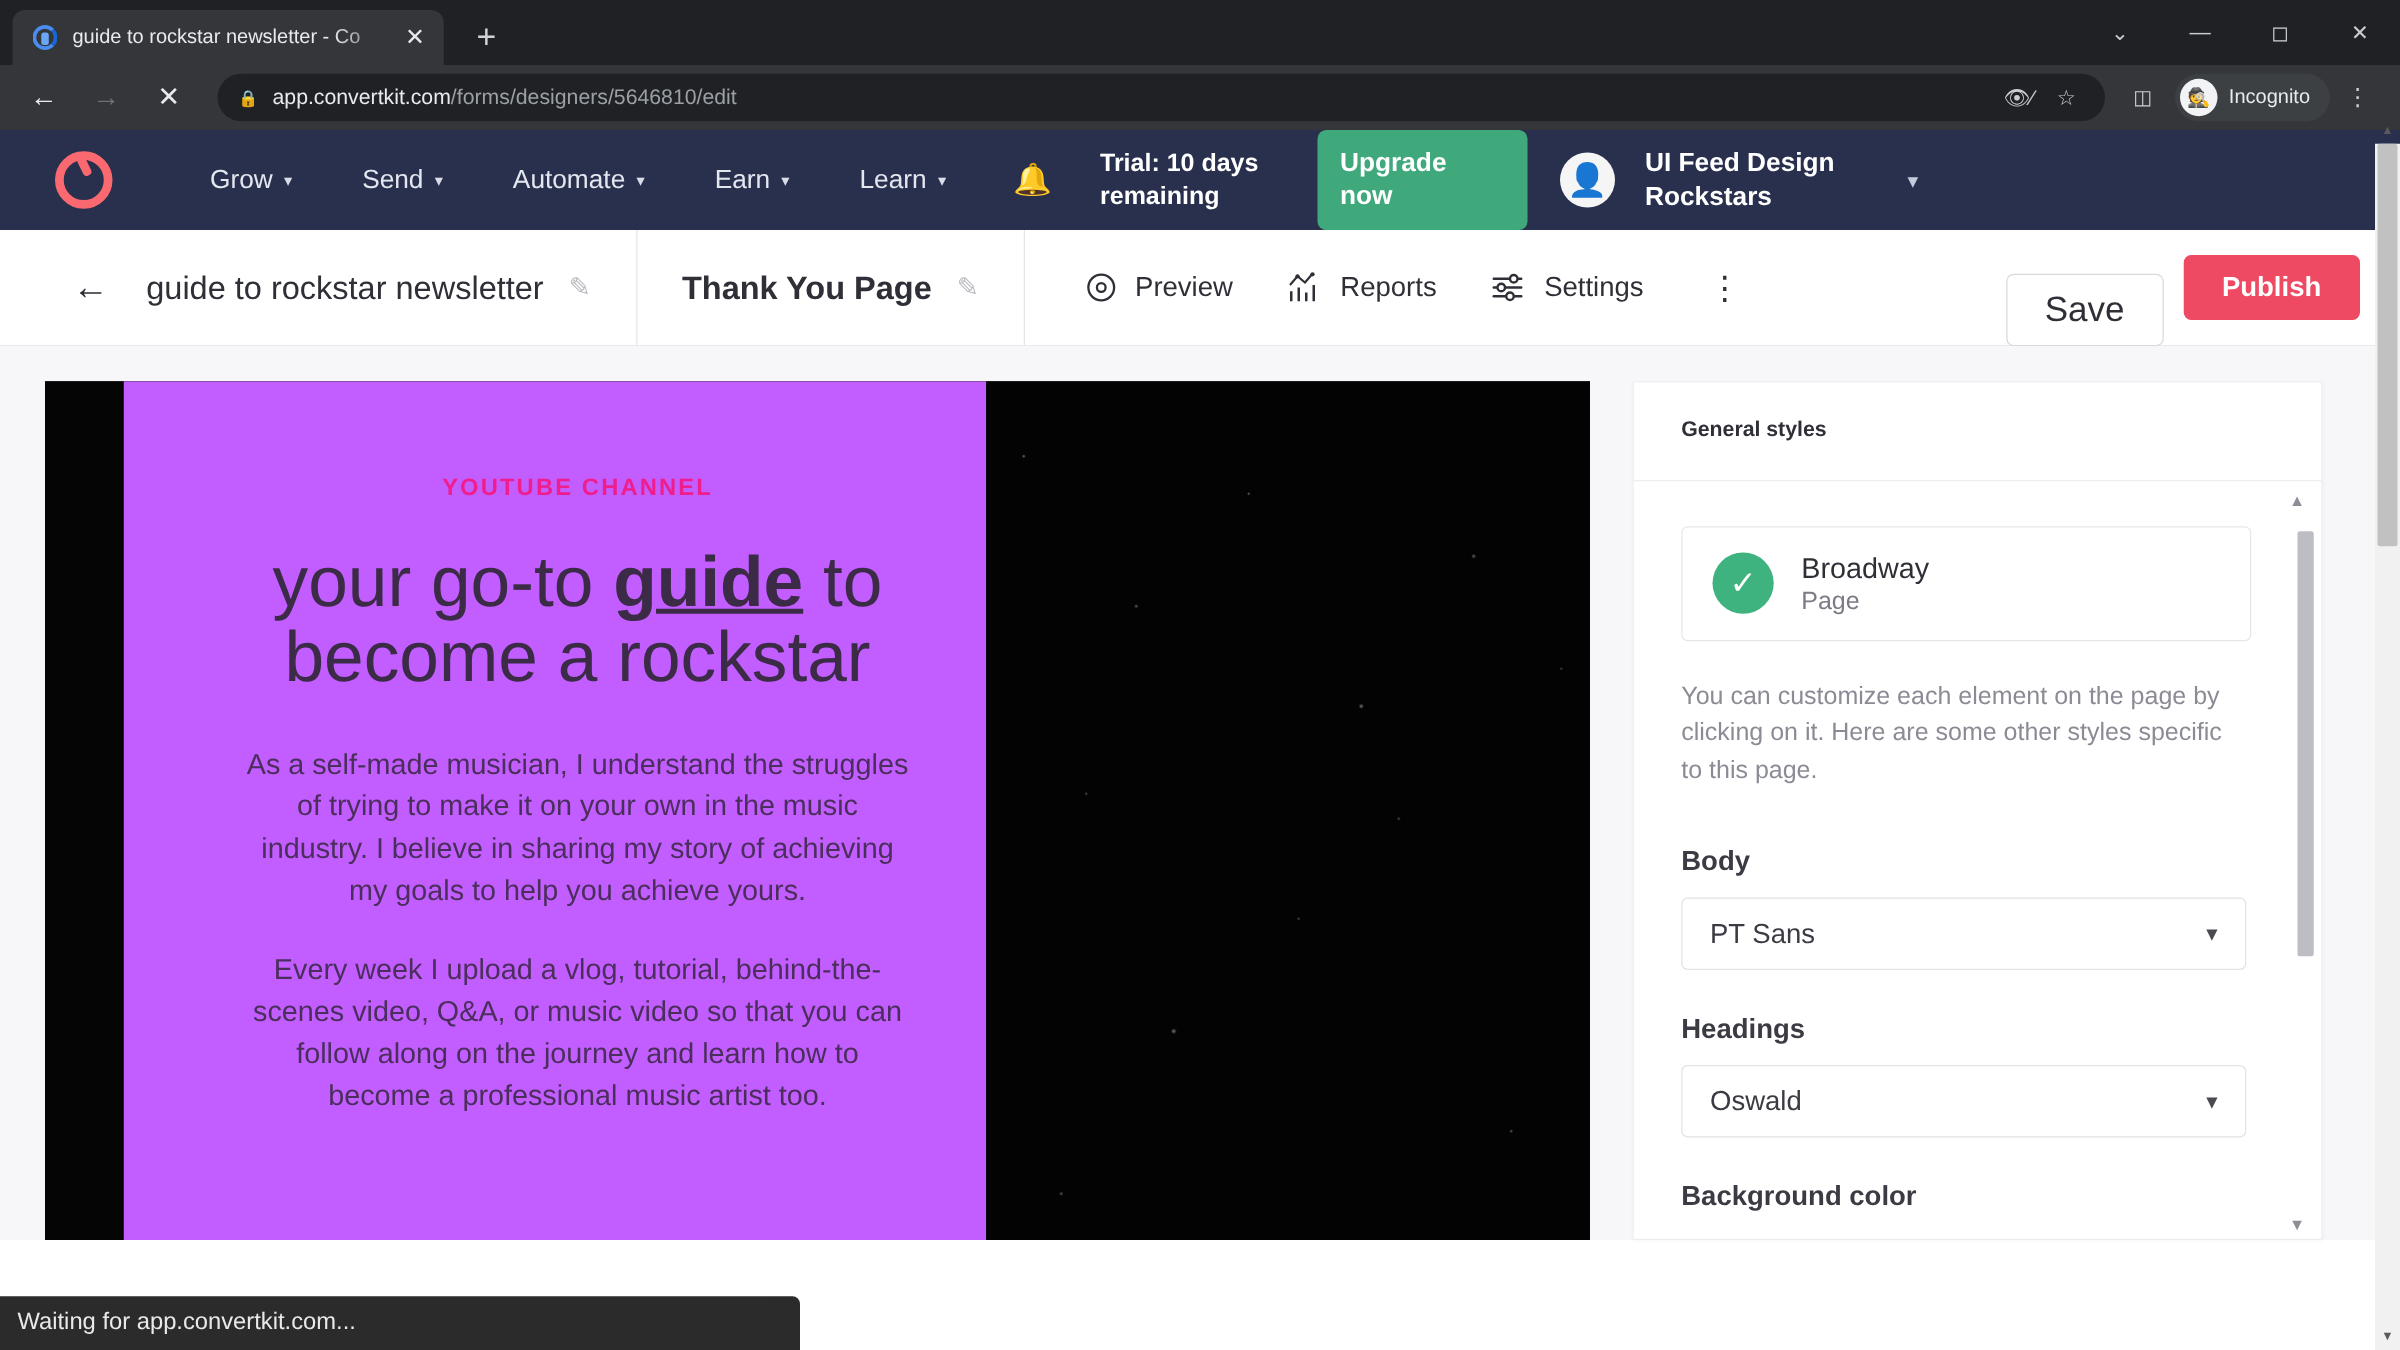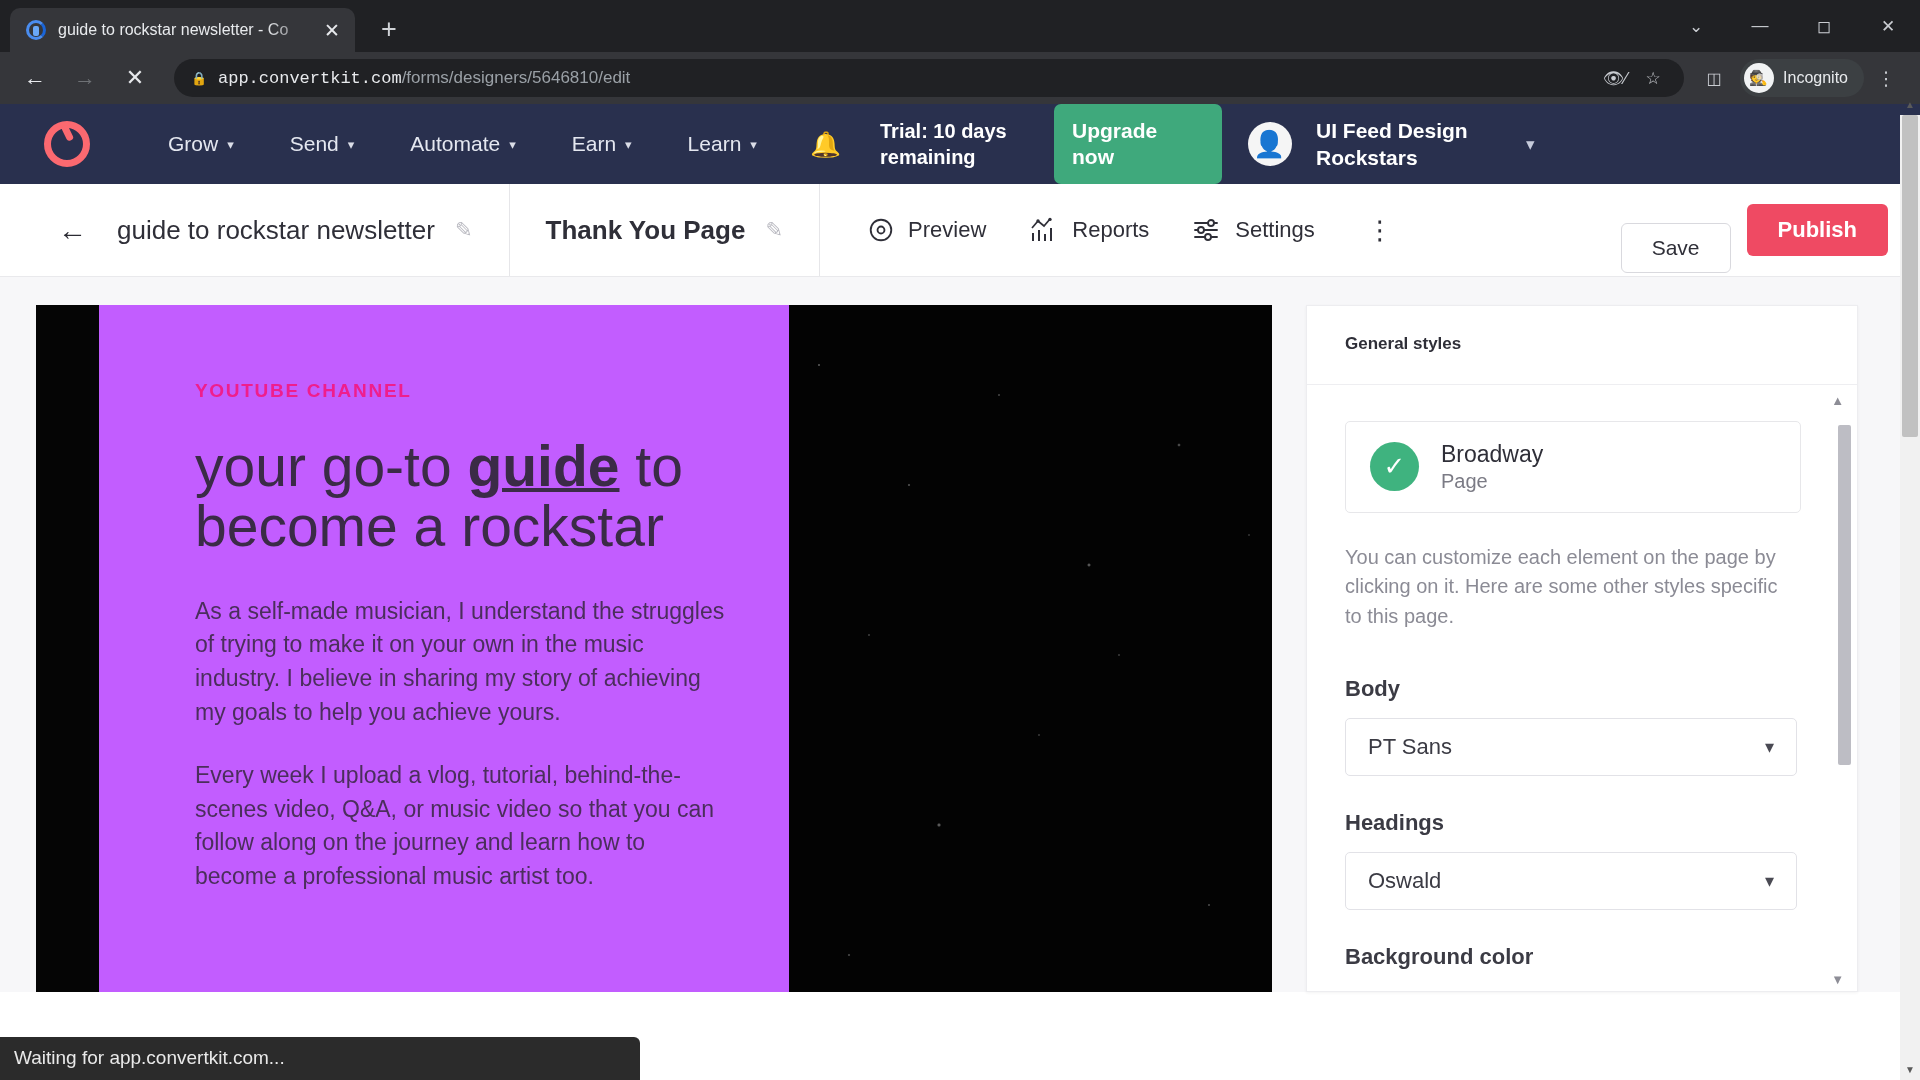--- a/index.html
+++ b/index.html
@@ -74,7 +74,7 @@
   }
   .lock { width: 22px; color: #9aa0a6; font-size: 13px; text-align:center; margin-right: 8px;}
   .url { font-size: 17px; color: #9aa0a6; white-space: nowrap; }
-  .url b { color: #e8eaed; font-weight: 400; font-family: Liberation Mono, monospace; }
+  .url b { color: #e8eaed; font-weight: 400; }
   .omni-icons { margin-left: auto; display:flex; align-items:center; gap: 4px;}
   .omni-ic {
     width: 34px; height: 34px; display:flex; align-items:center;

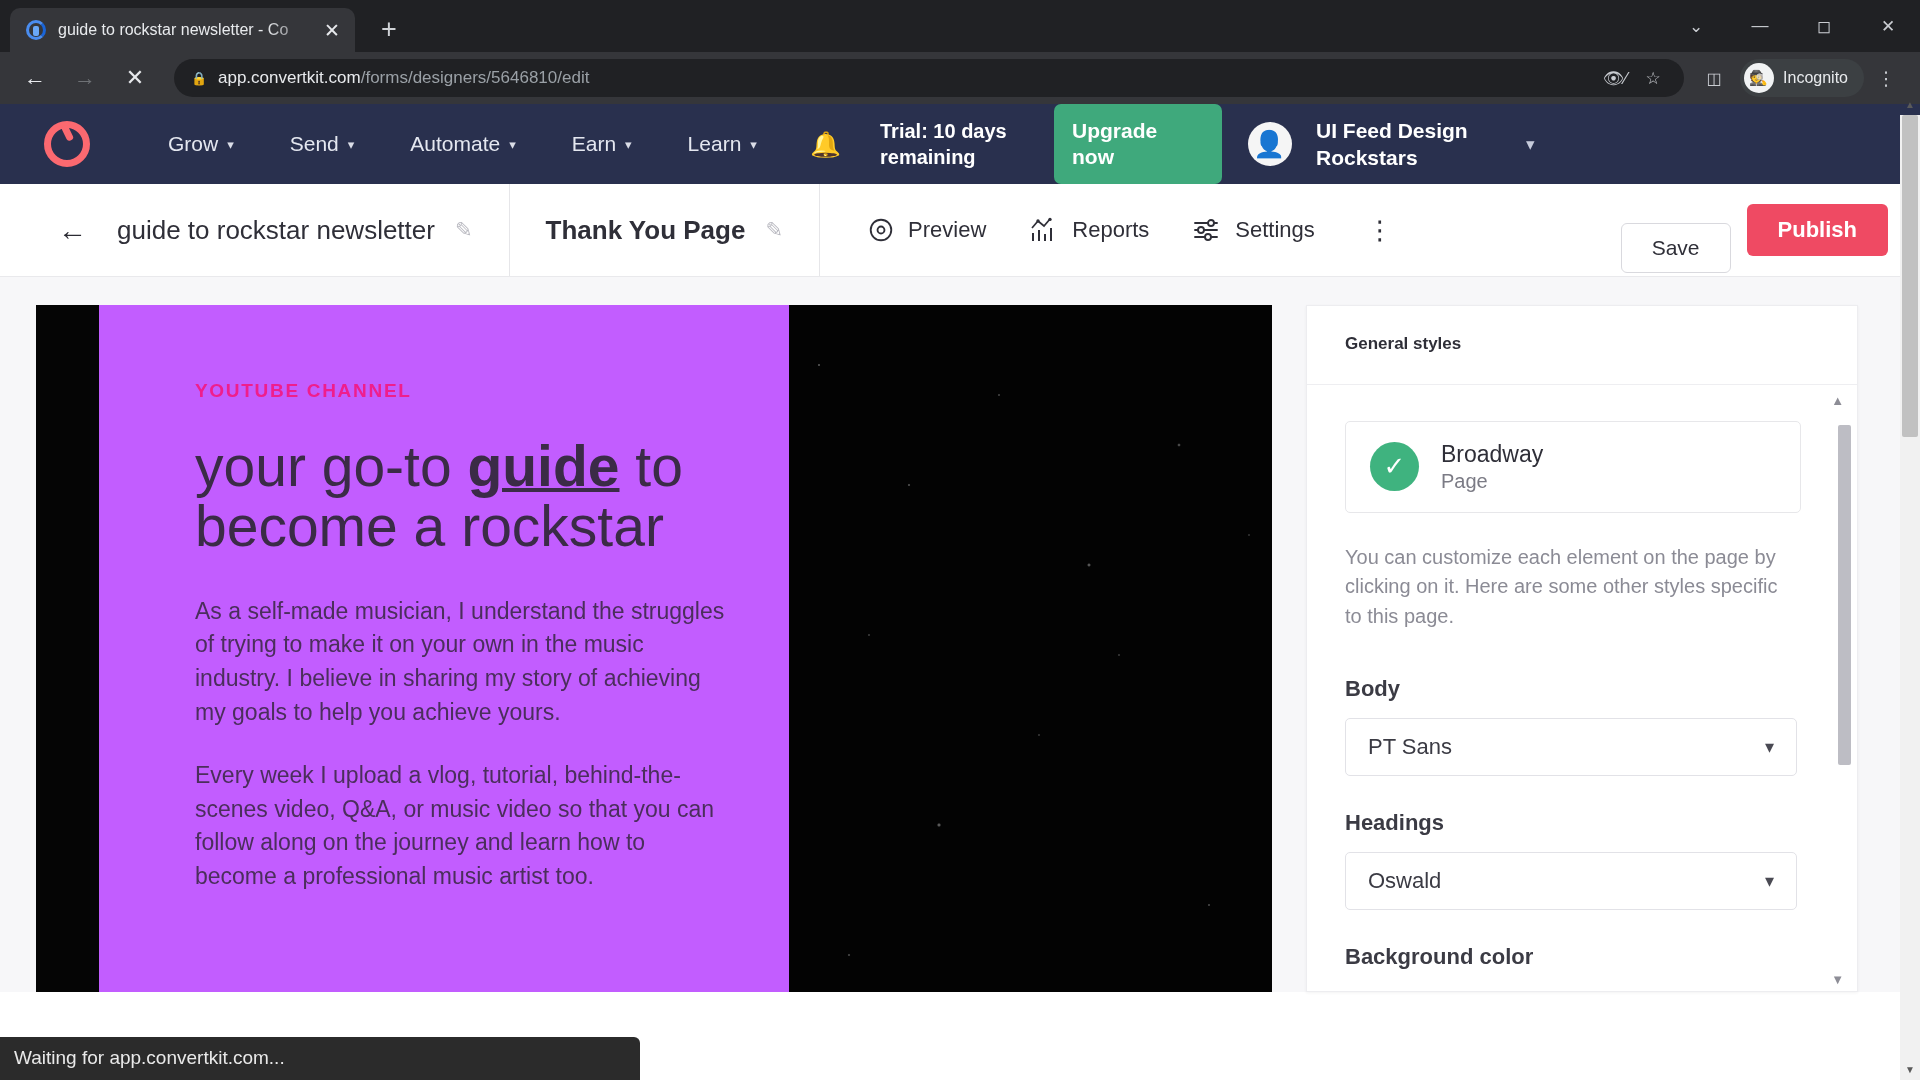--- a/index.html
+++ b/index.html
@@ -168,7 +168,7 @@
   }
   .tb-right { display:flex; align-items:center; gap: 16px; padding-right: 32px; }
   .btn-save {
-    border: 1px solid #d9d9de; background:#fff; color:#2f2f38; font-size: 21px;
+    border: 1px solid #d9d9de; background:#fff; color:#2f2f38; font-size: 28px;
     border-radius: 6px; padding: 12px 30px; font-family: inherit; margin-top: 35px;
   }
   .btn-publish {

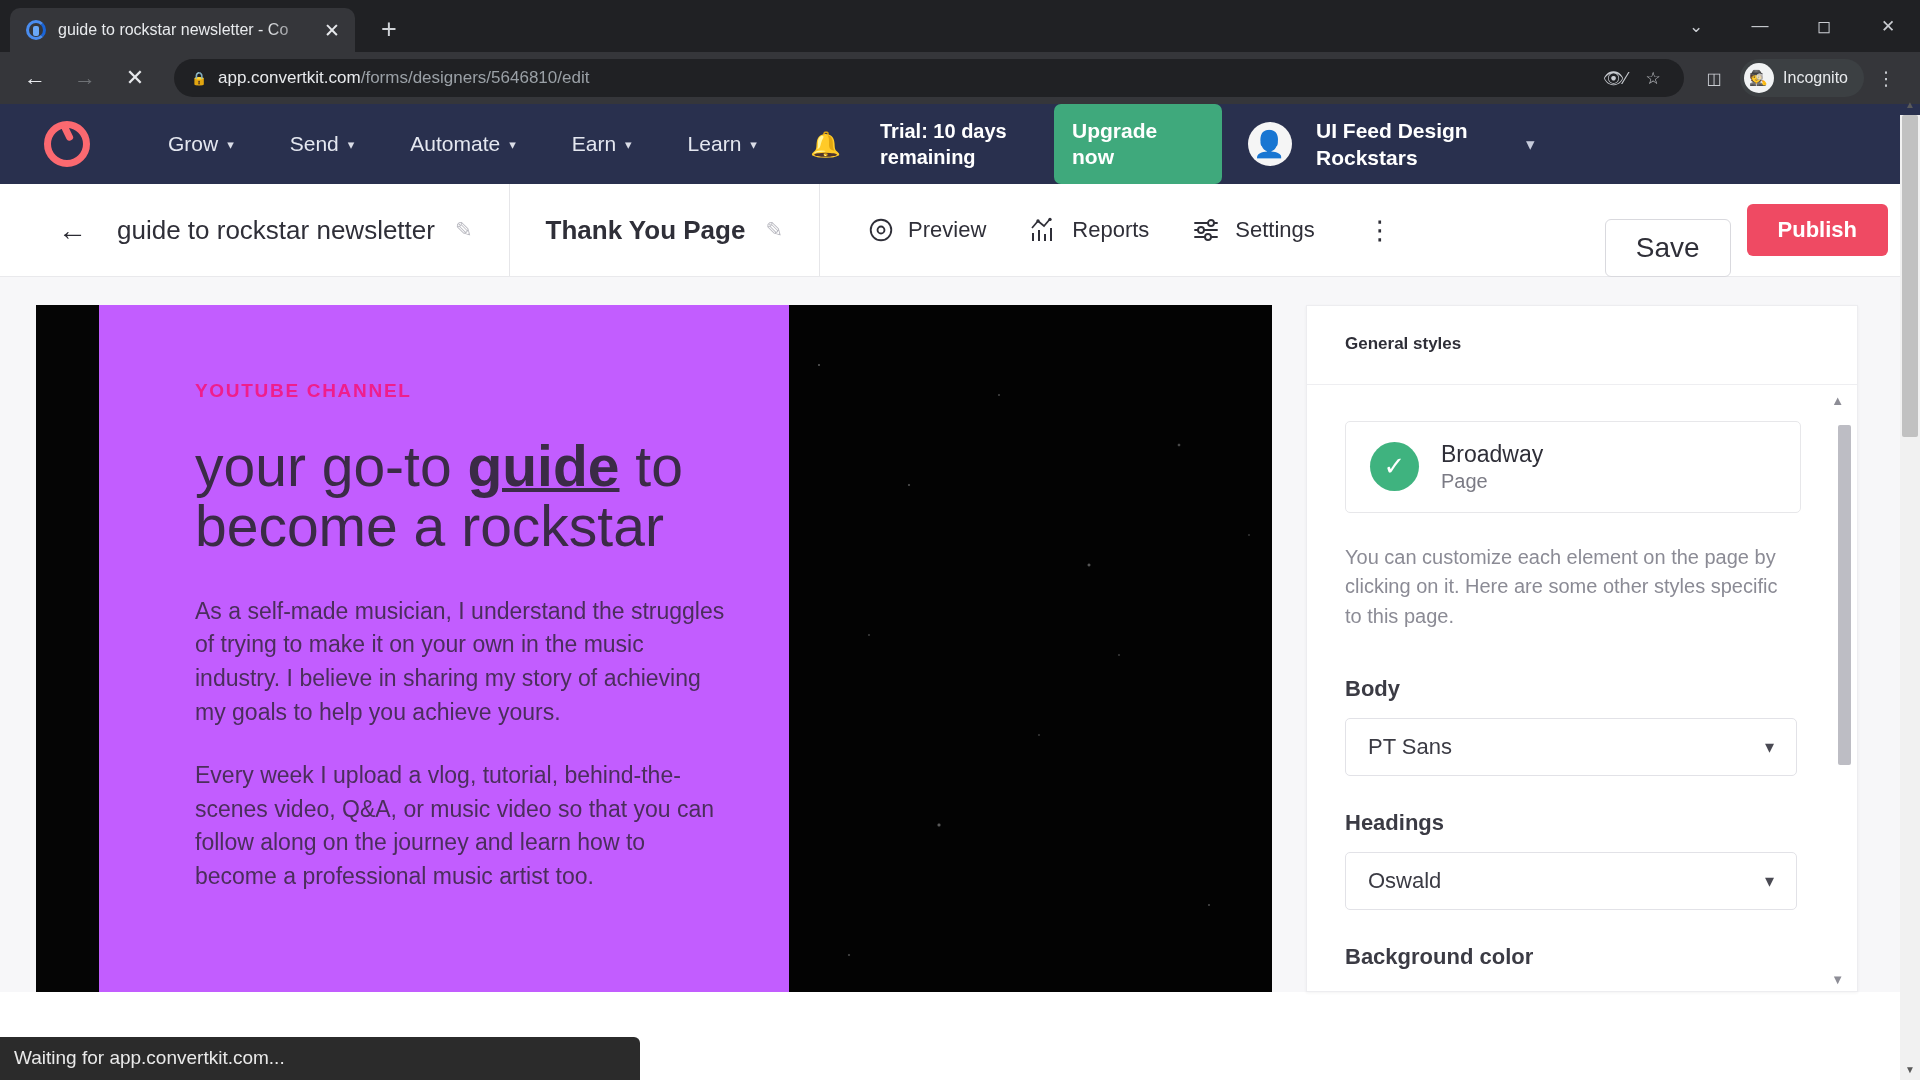--- a/index.html
+++ b/index.html
@@ -189,6 +189,7 @@
   .canvas {
     width: 1236px; background:#000000; position:relative; overflow:hidden;
     flex: 0 0 auto;
+    text-align: center;
   }
   .canvas-left { position:absolute; left:0; top:0; bottom:0; width: 63px; background:#050505; }
   .hero {

